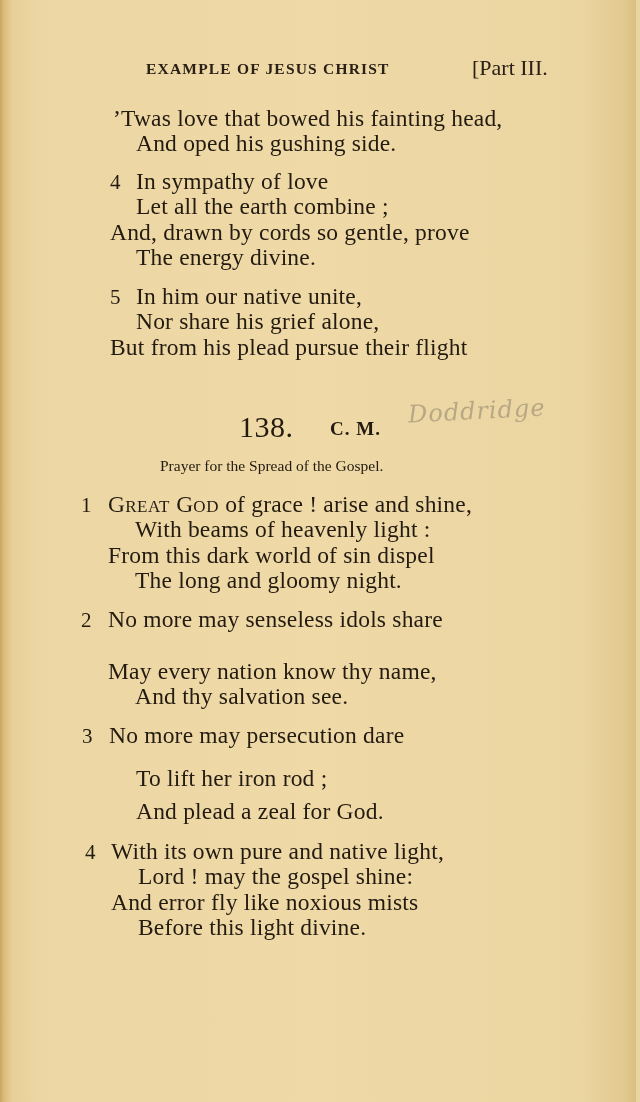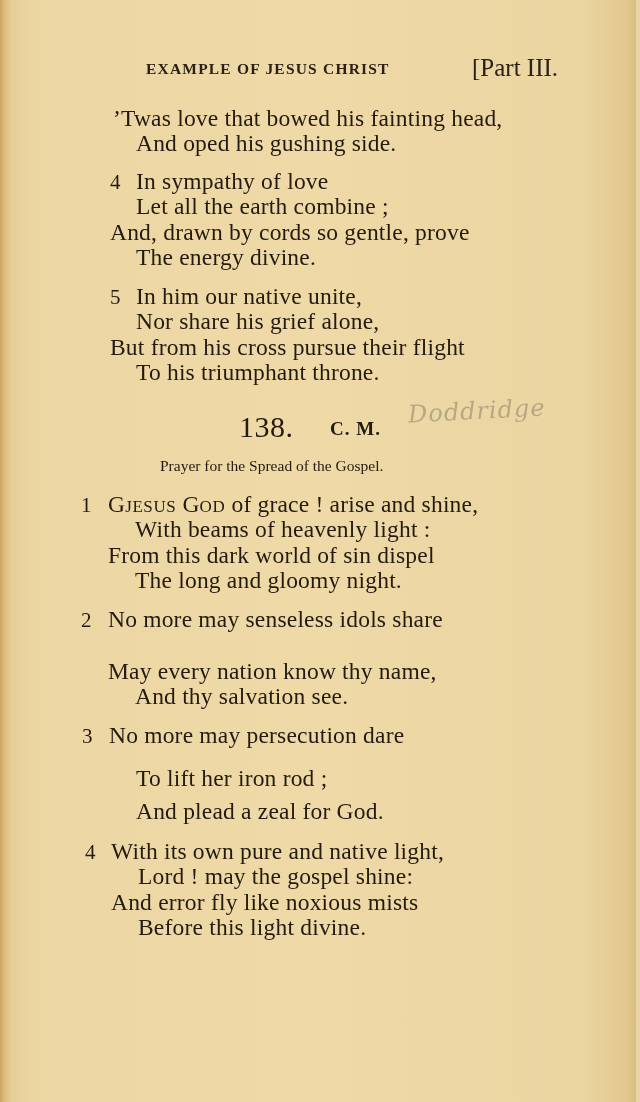--- a/index.html
+++ b/index.html
@@ -23,7 +23,7 @@
     }
     .part {
       position: absolute; left: 472px; top: 52px;
-      font-size: 25px; line-height: 32px; color: #2a2015;
+      font-size: 22px; line-height: 32px; color: #2a2015;
     }
     .hymn-number {
       position: absolute; left: 239px; top: 409px;

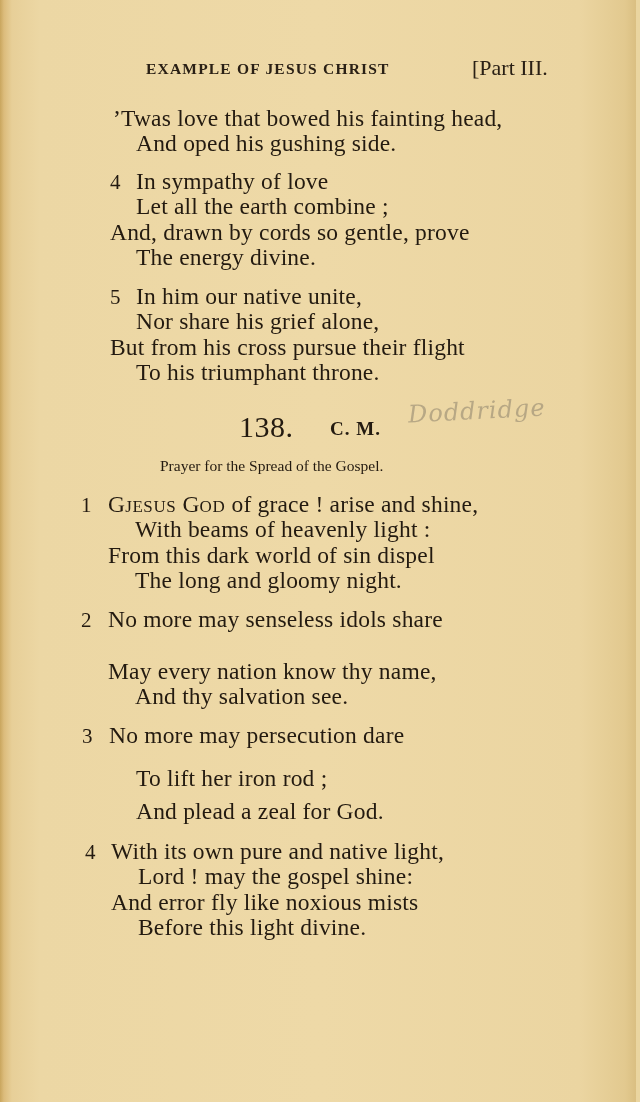--- a/index.html
+++ b/index.html
@@ -68,7 +68,7 @@
   <div class="num" style="left:110px; top:283px;">5</div>
   <div class="ln" style="left:136px; top:282px;">In him our native unite,</div>
   <div class="ln" style="left:136px; top:307px;">Nor share his grief alone,</div>
-  <div class="ln" style="left:110px; top:333px;">But from his cross pursue their flight</div>
+  <div class="ln" style="left:110px; top:333px;">But from his plead pursue their flight</div>
   <div class="ln" style="left:136px; top:358px;">To his triumphant throne.</div>
 
   <div class="hymn-number">138.</div>

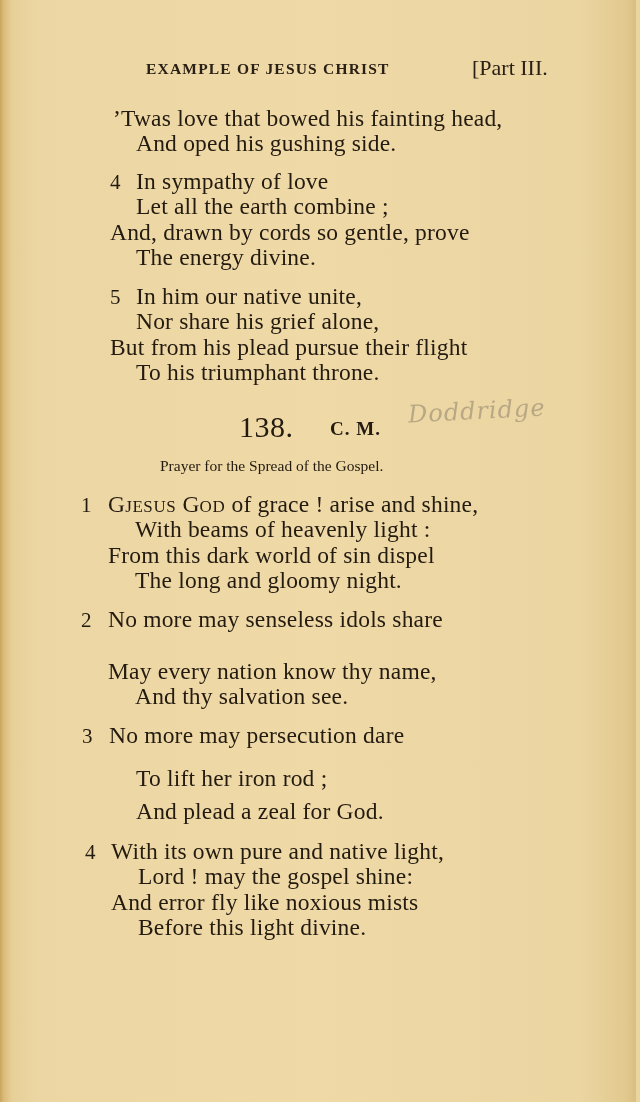--- a/index.html
+++ b/index.html
@@ -69,7 +69,6 @@
   <div class="ln" style="left:136px; top:282px;">In him our native unite,</div>
   <div class="ln" style="left:136px; top:307px;">Nor share his grief alone,</div>
   <div class="ln" style="left:110px; top:333px;">But from his plead pursue their flight</div>
-  <div class="ln" style="left:136px; top:358px;">To his triumphant throne.</div>
 
   <div class="hymn-number">138.</div>
   <div class="meter">C. M.</div>

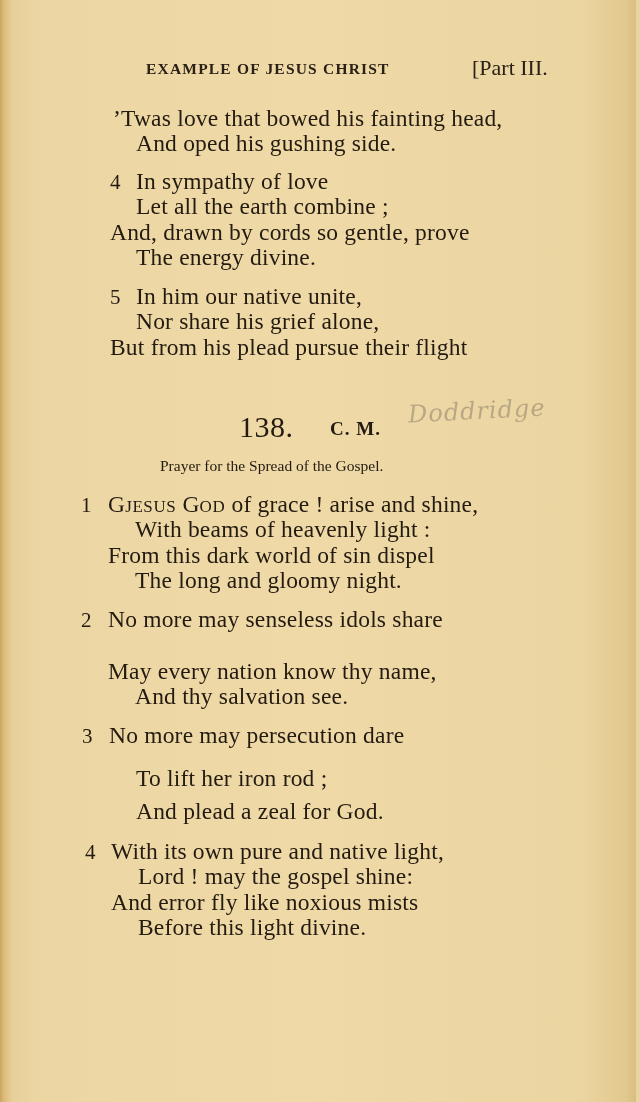--- a/index.html
+++ b/index.html
@@ -76,7 +76,7 @@
   <div class="subtitle">Prayer for the Spread of the Gospel.</div>
 
   <div class="num" style="left:81px; top:491px;">1</div>
-  <div class="ln" style="left:108px; top:490px;"><span class="sc-big">G</span><span class="sc-small">JESUS</span> <span class="sc-big">G</span><span class="sc-small">OD</span><span> of grace !  arise and shine,</span></div>
+  <div class="ln" style="left:108px; top:490px;"><span class="sc-big">G</span><span class="sc-small">REAT</span> <span class="sc-big">G</span><span class="sc-small">OD</span><span> of grace !  arise and shine,</span></div>
   <div class="ln" style="left:135px; top:515px;">With beams of heavenly light :</div>
   <div class="ln" style="left:108px; top:541px;">From this dark world of sin dispel</div>
   <div class="ln" style="left:135px; top:566px;">The long and gloomy night.</div>

